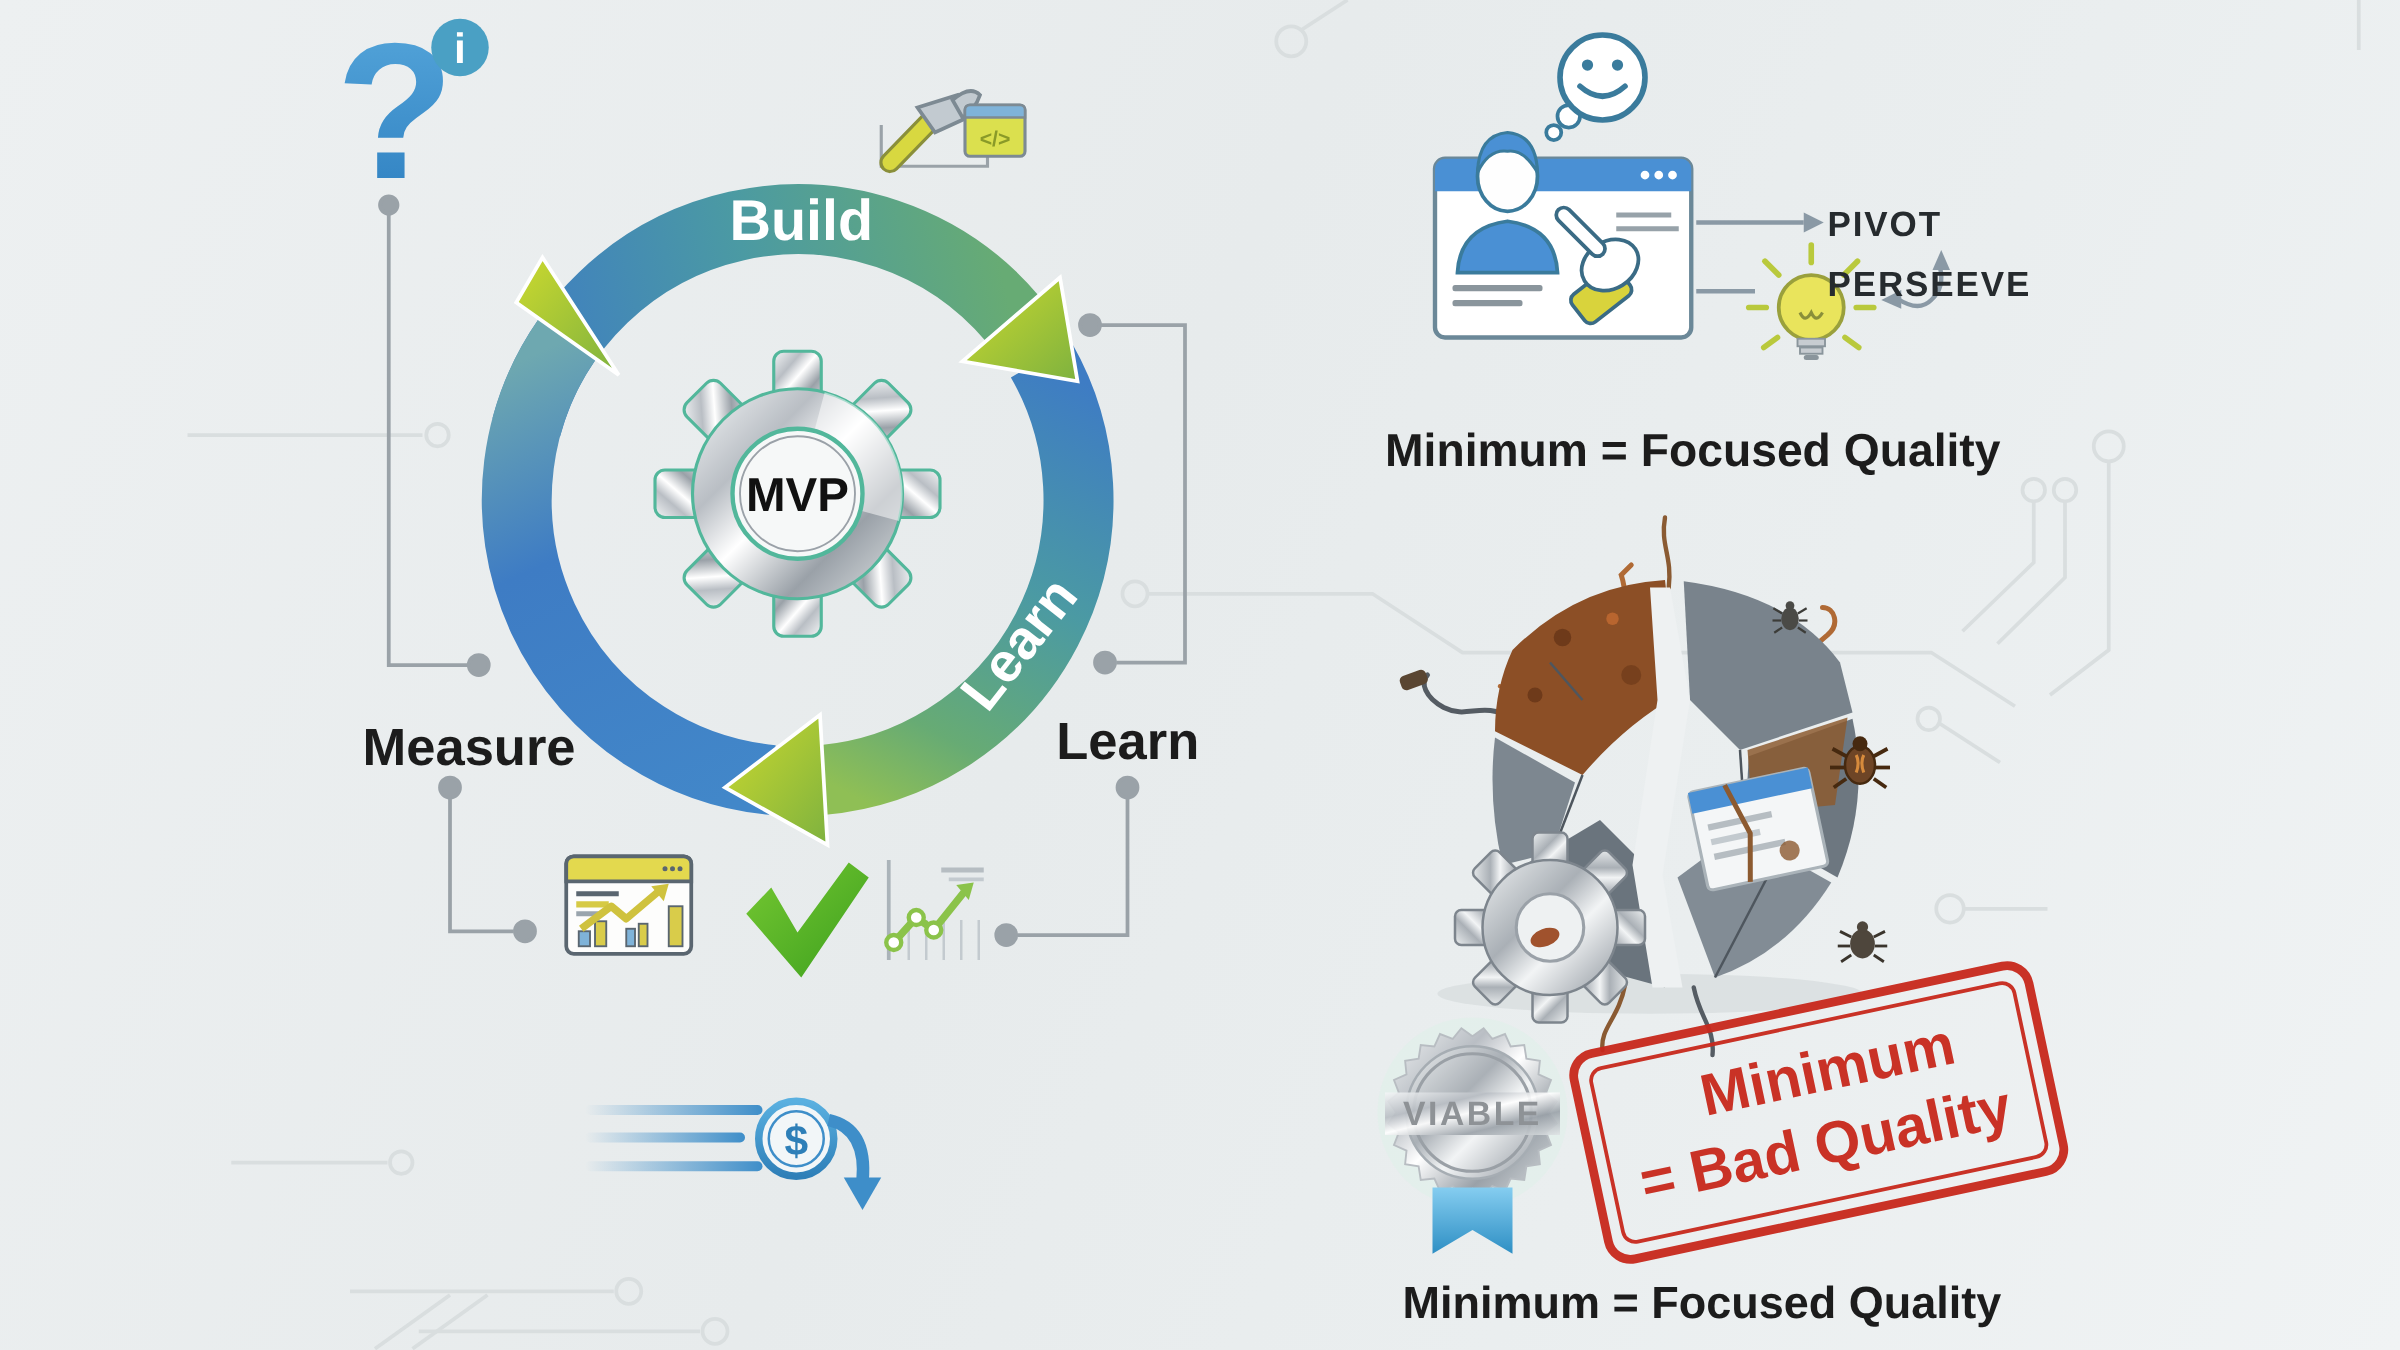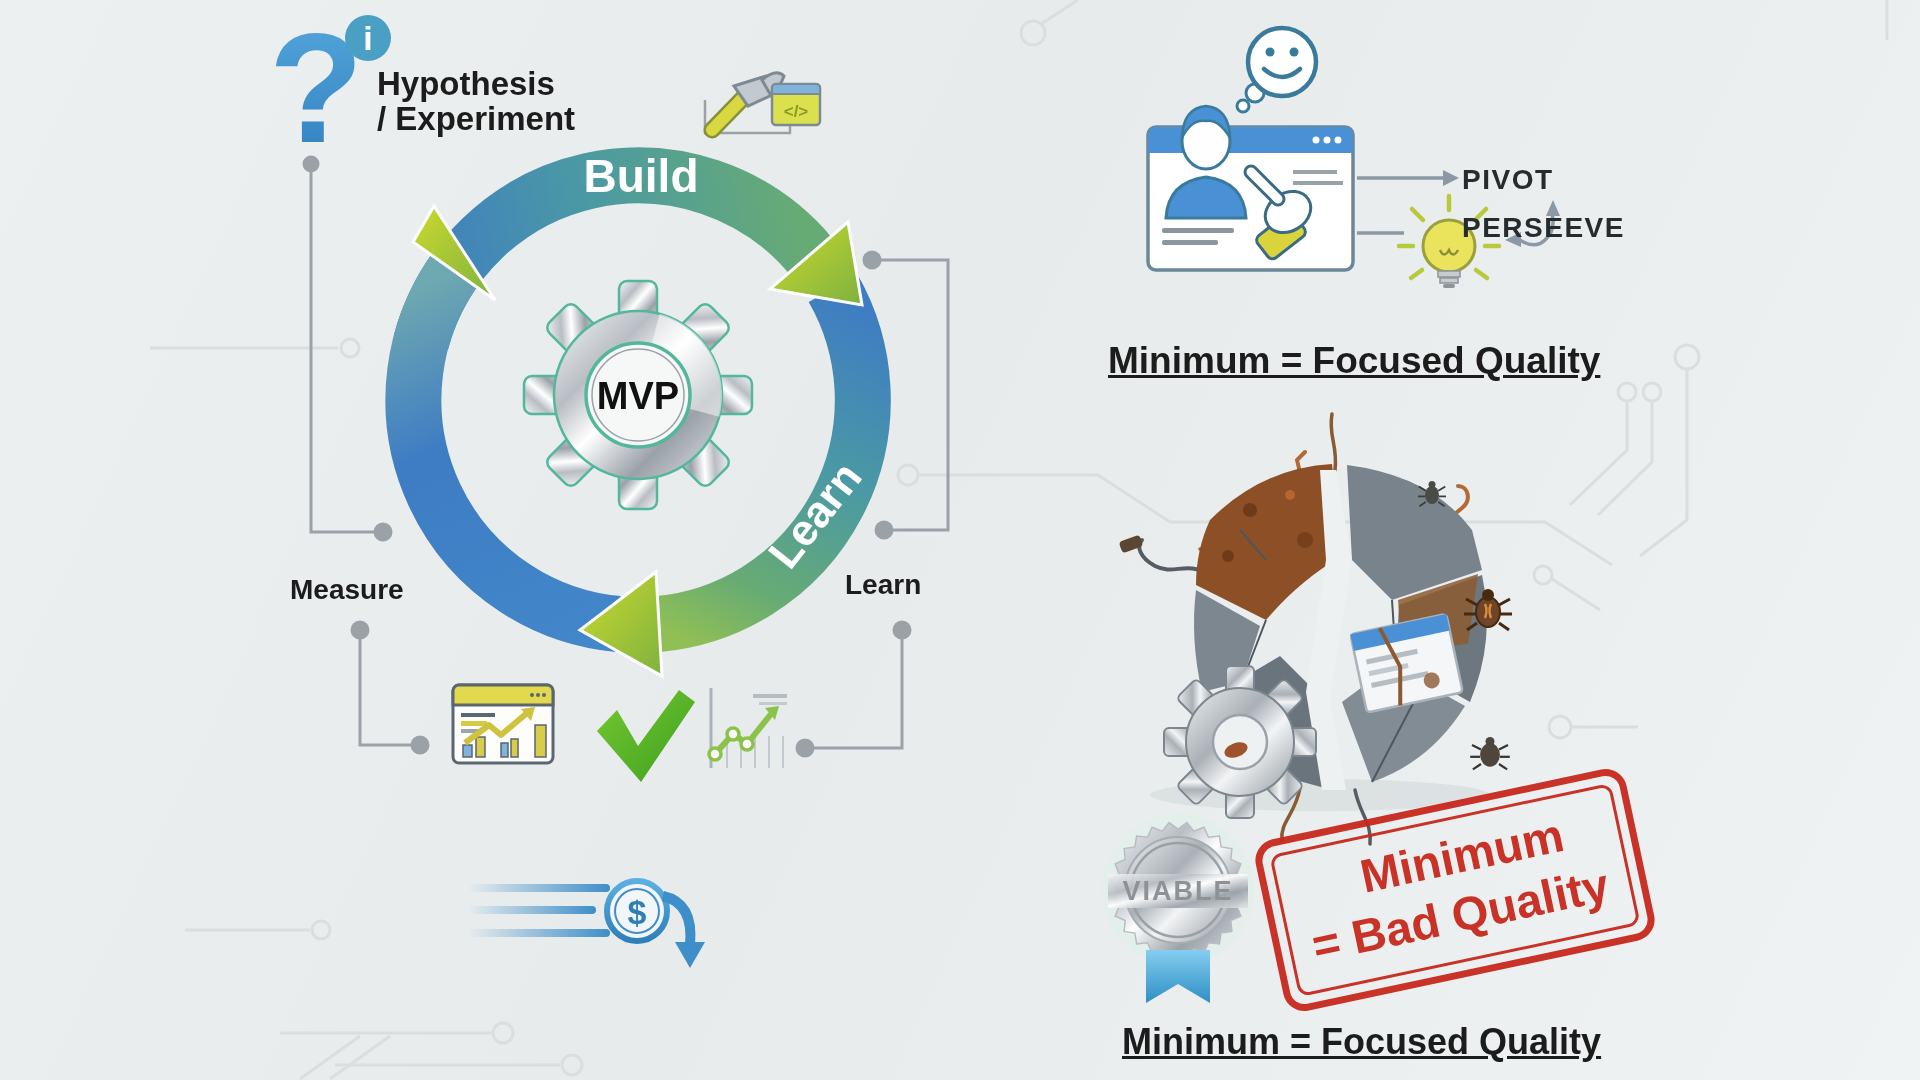--- a/index.html
+++ b/index.html
@@ -391,10 +391,6 @@
   </g>
 </svg>
 
-<div class="lbl hyp" style="left:377px;top:66px;">
-  <div>Hypothesis</div>
-  <div>/ Experiment</div>
-</div>
 
 <div class="lbl big" style="left:290px;top:574px;">Measure</div>
 <div class="lbl big" style="left:845px;top:569px;">Learn</div>

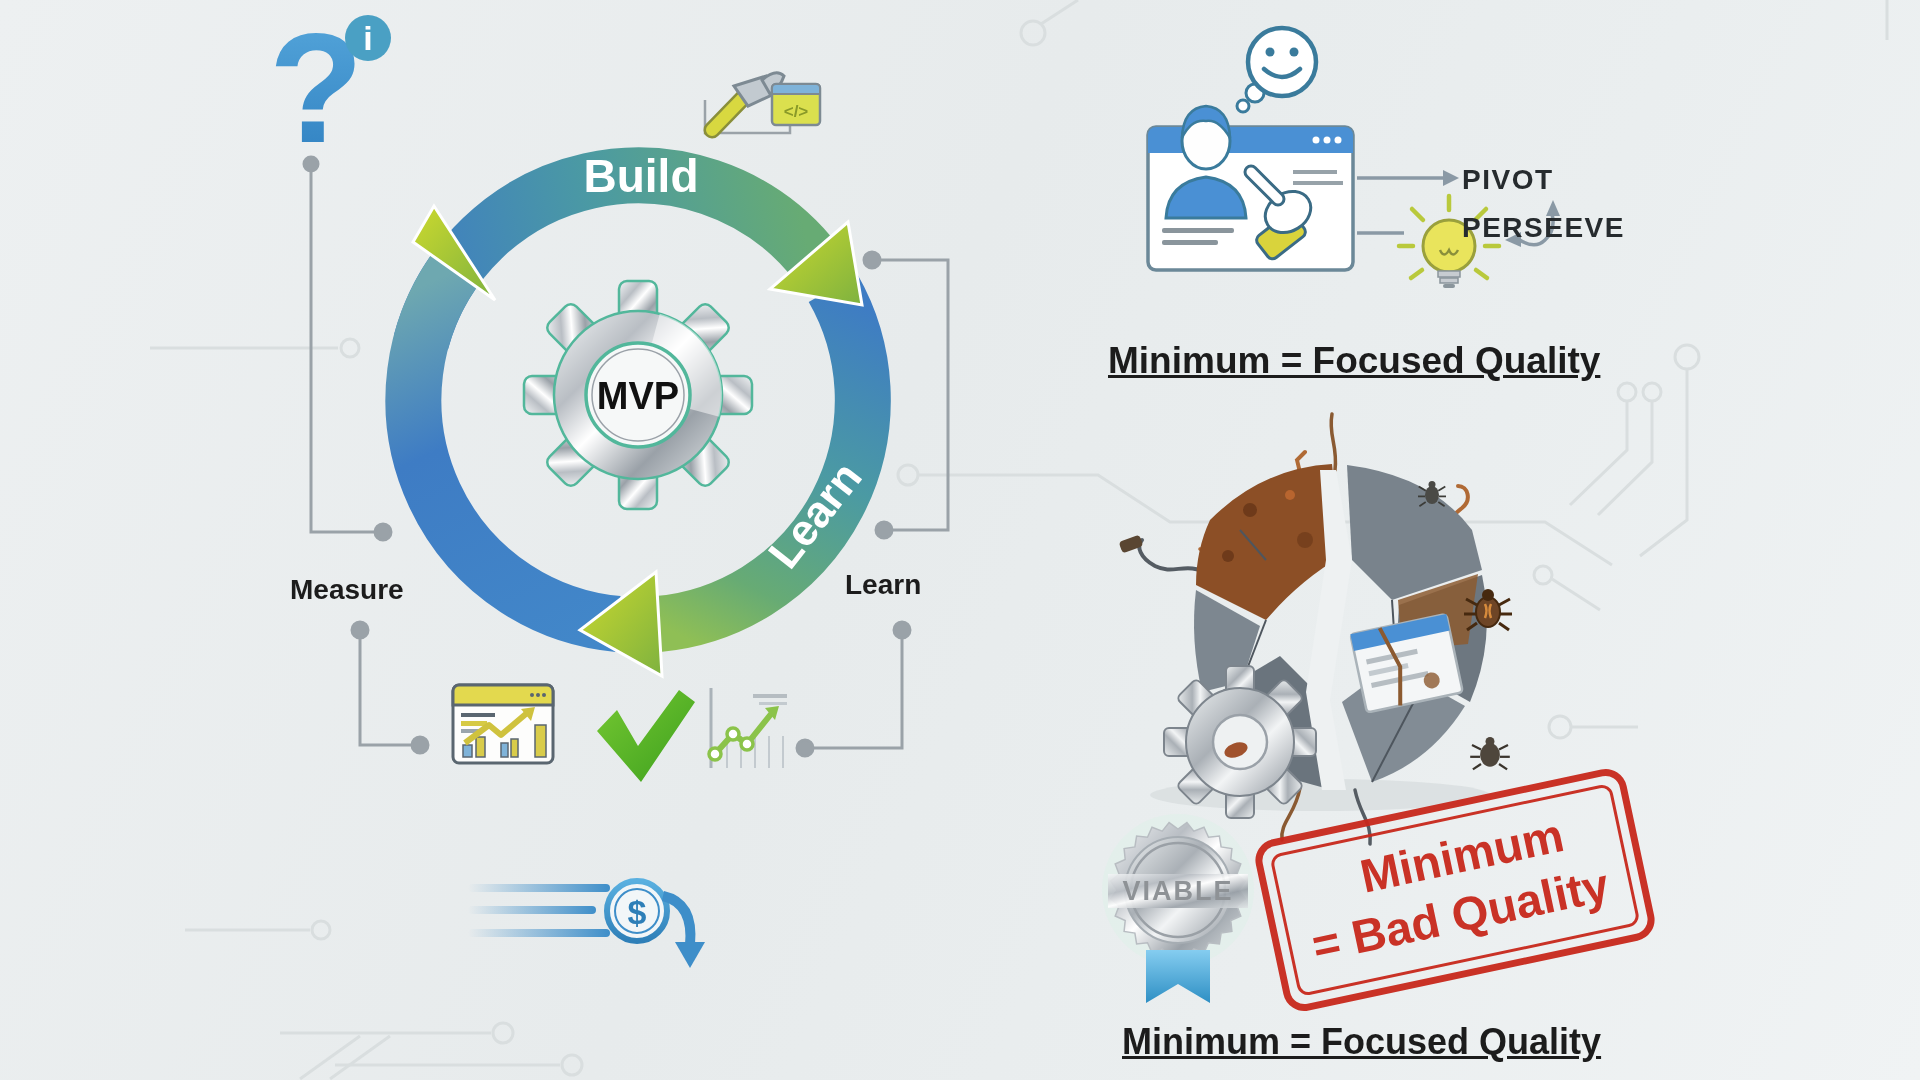--- a/index.html
+++ b/index.html
@@ -7,7 +7,7 @@
   #stage{position:relative;width:1920px;height:1080px;background:linear-gradient(115deg,#edf0f1 0%,#e7ebec 45%,#eaeeef 70%,#f0f3f4 100%);}
   svg.layer{position:absolute;left:0;top:0;width:1920px;height:1080px;}
   .lbl{position:absolute;color:#1c1c1c;font-weight:bold;white-space:nowrap;}
-  .lbl.center{text-align:center;text-decoration:underline;}
+  .lbl.center{text-align:center;}
   .hyp{font-size:33px;line-height:35px;}
   .big{font-size:28px;}
   .mid{font-size:35px;}

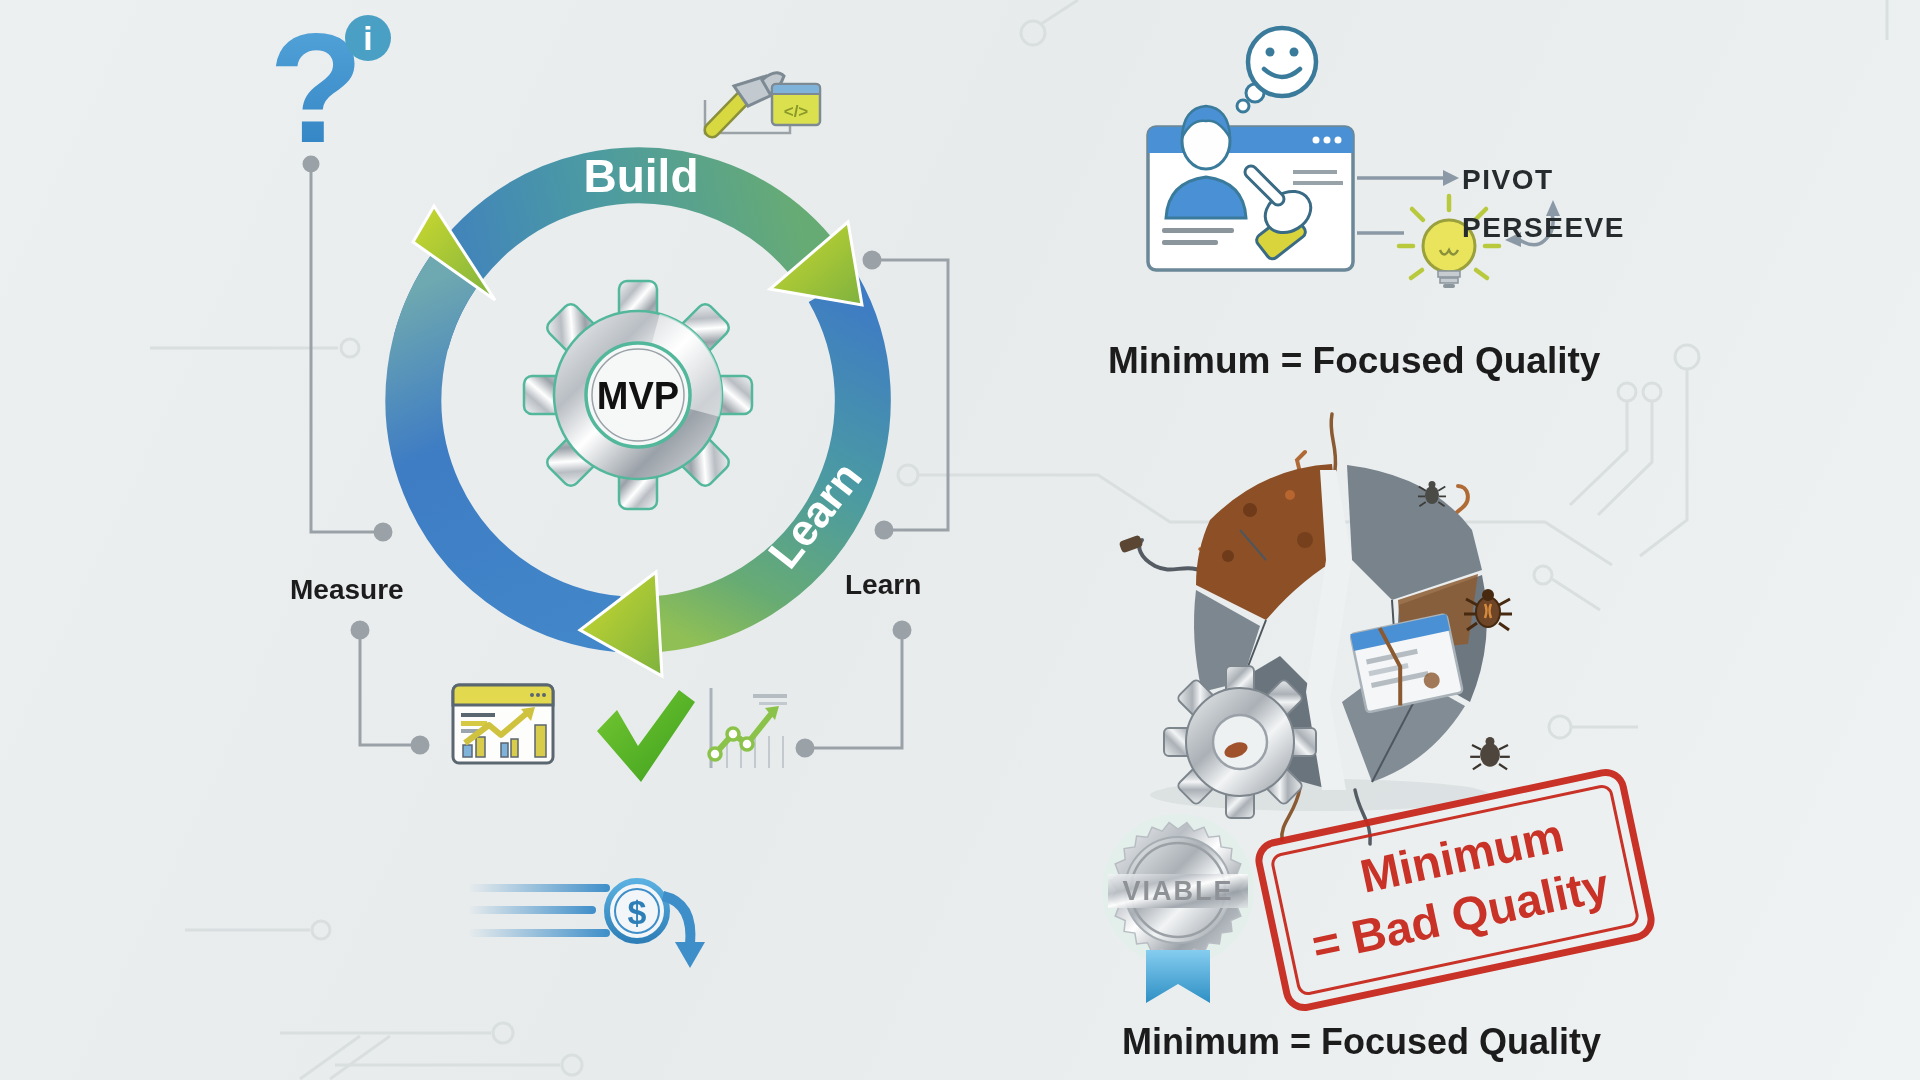--- a/index.html
+++ b/index.html
@@ -9,7 +9,7 @@
   .lbl{position:absolute;color:#1c1c1c;font-weight:bold;white-space:nowrap;}
   .lbl.center{text-align:center;}
   .hyp{font-size:33px;line-height:35px;}
-  .big{font-size:28px;}
+  .big{font-size:42px;}
   .mid{font-size:35px;}
   .pivot{font-weight:600;font-size:28px;letter-spacing:1.5px;color:#262b2e;}
   .focus{font-size:37px;}

